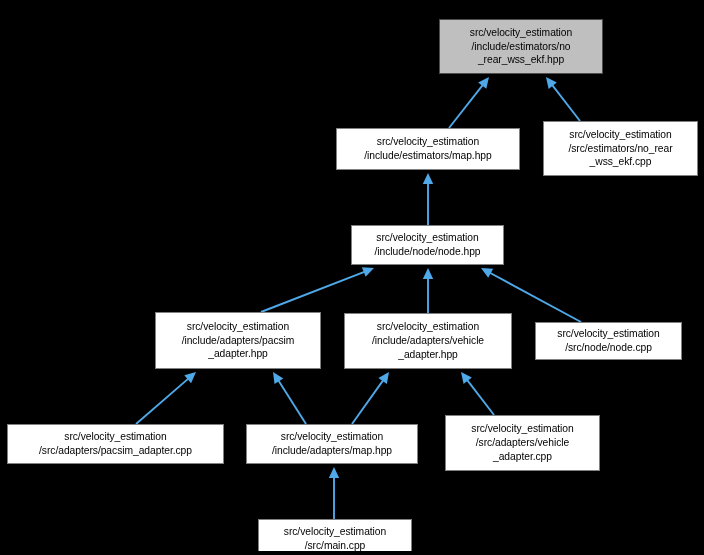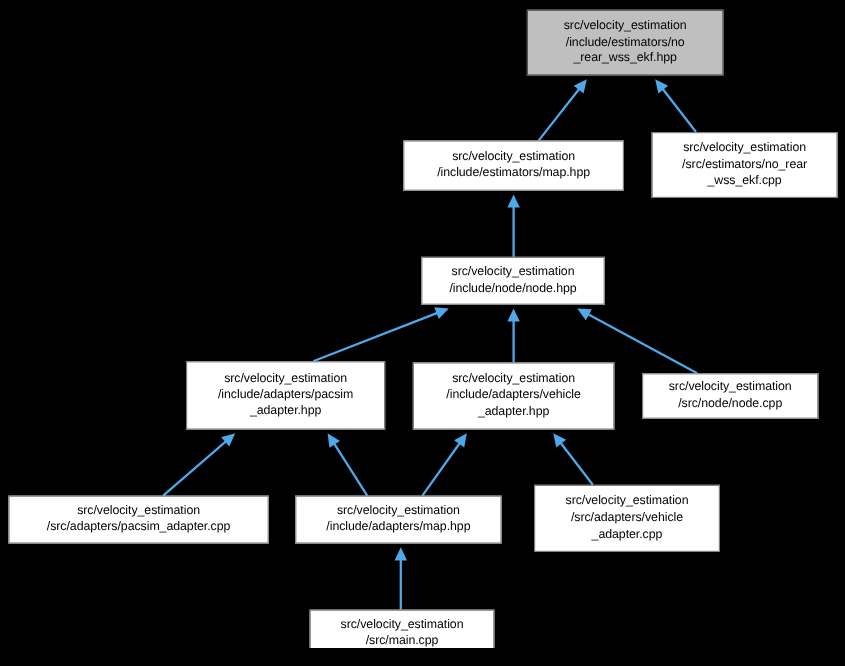--- a/index.html
+++ b/index.html
@@ -14,6 +14,7 @@
     background: #000000;
     overflow: hidden;
     font-family: "Liberation Sans", sans-serif;
+    margin-top: 11px;
   }
   #edge-layer {
     position: absolute;

